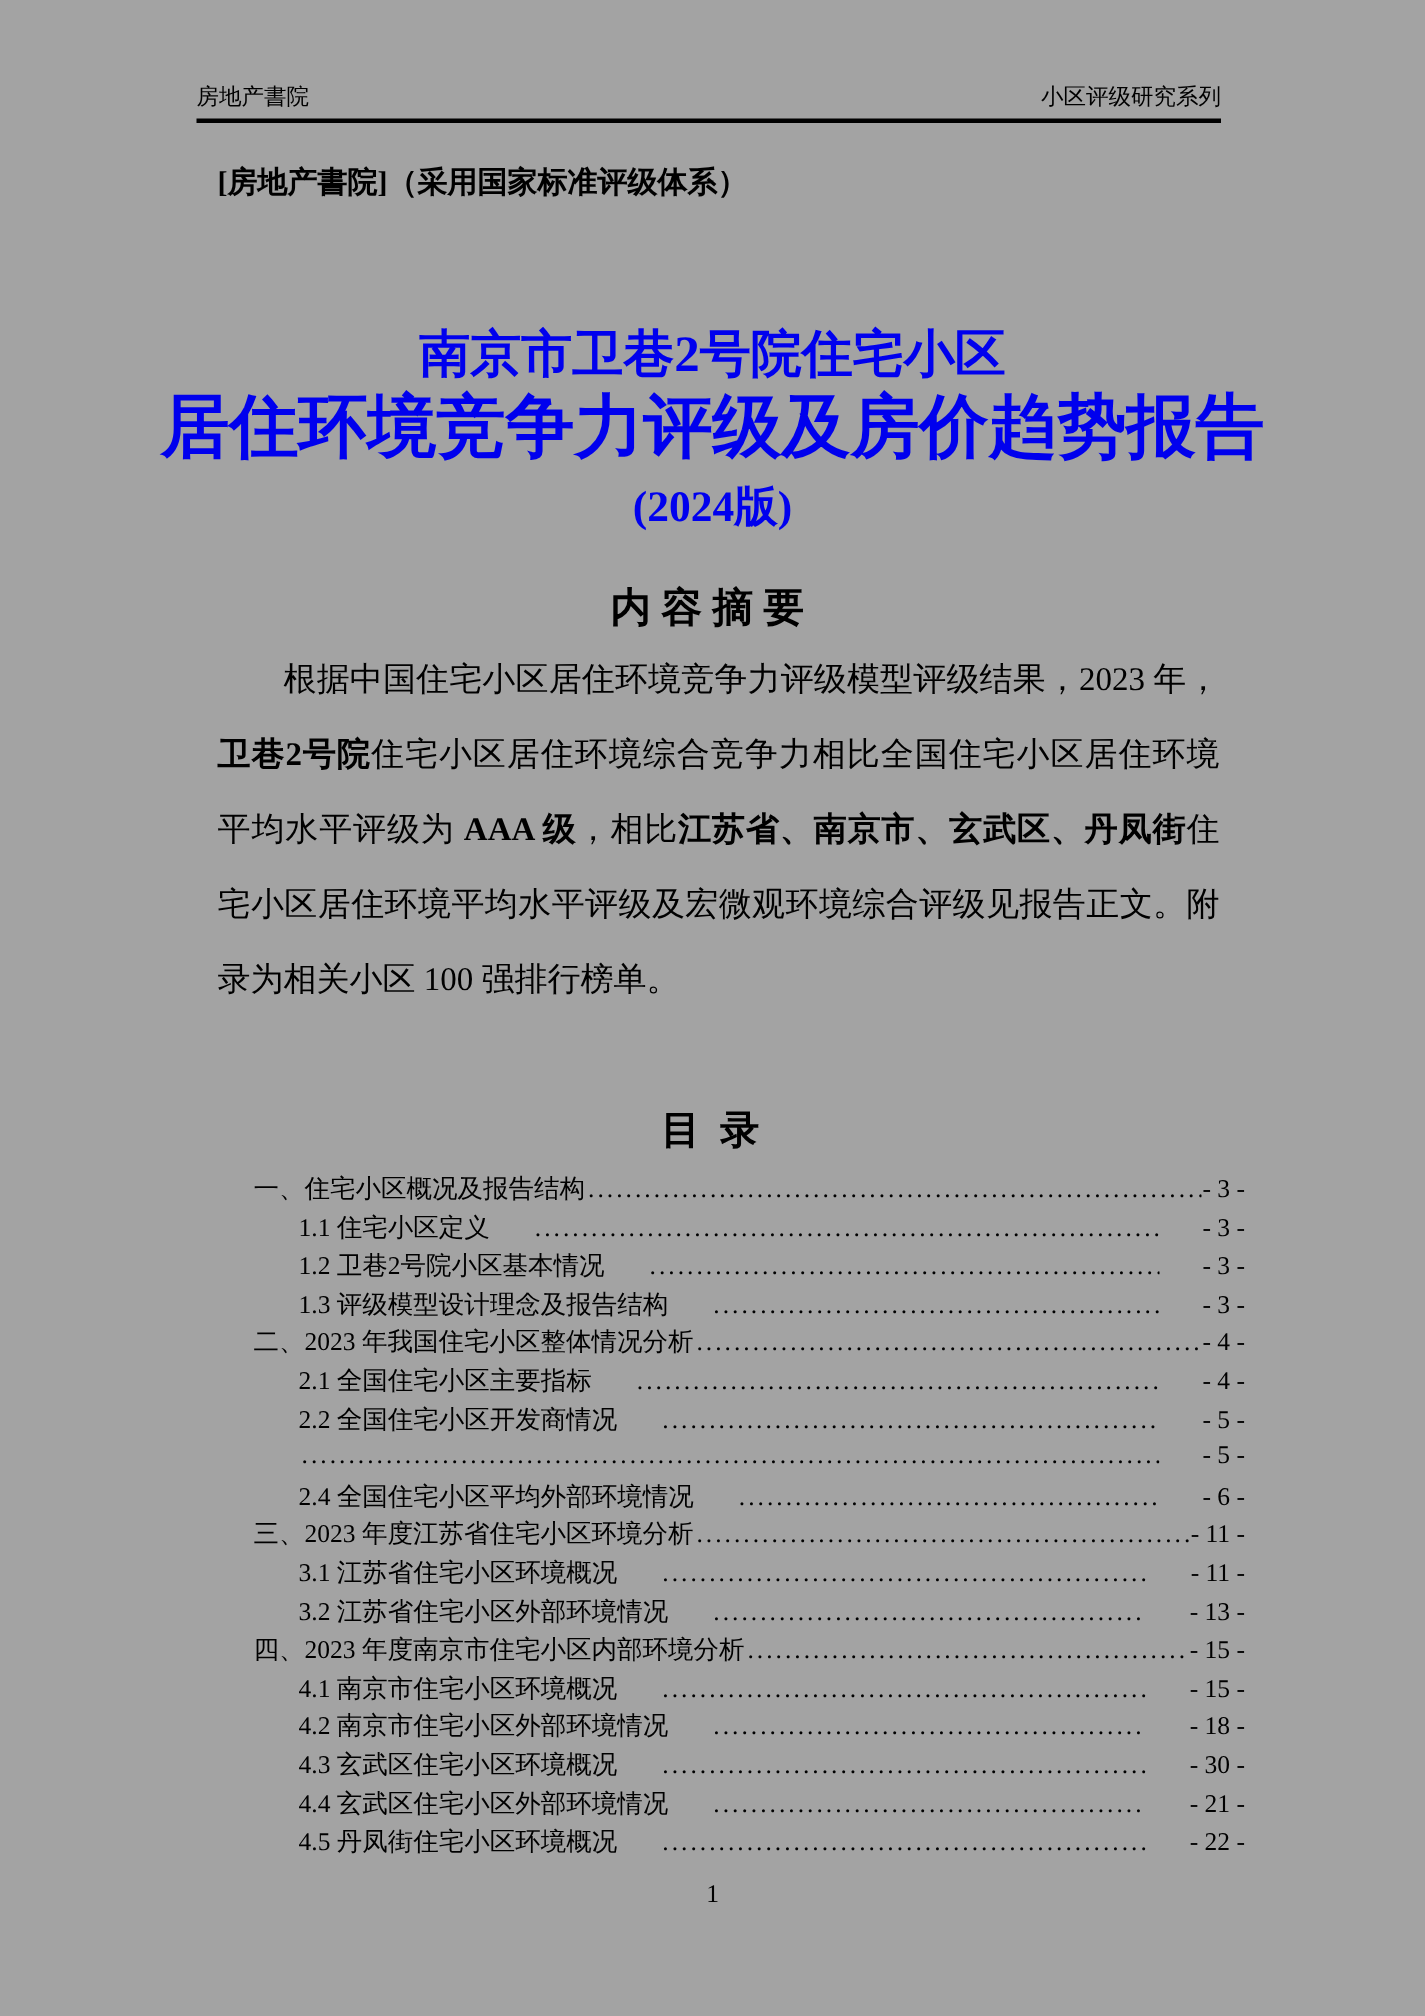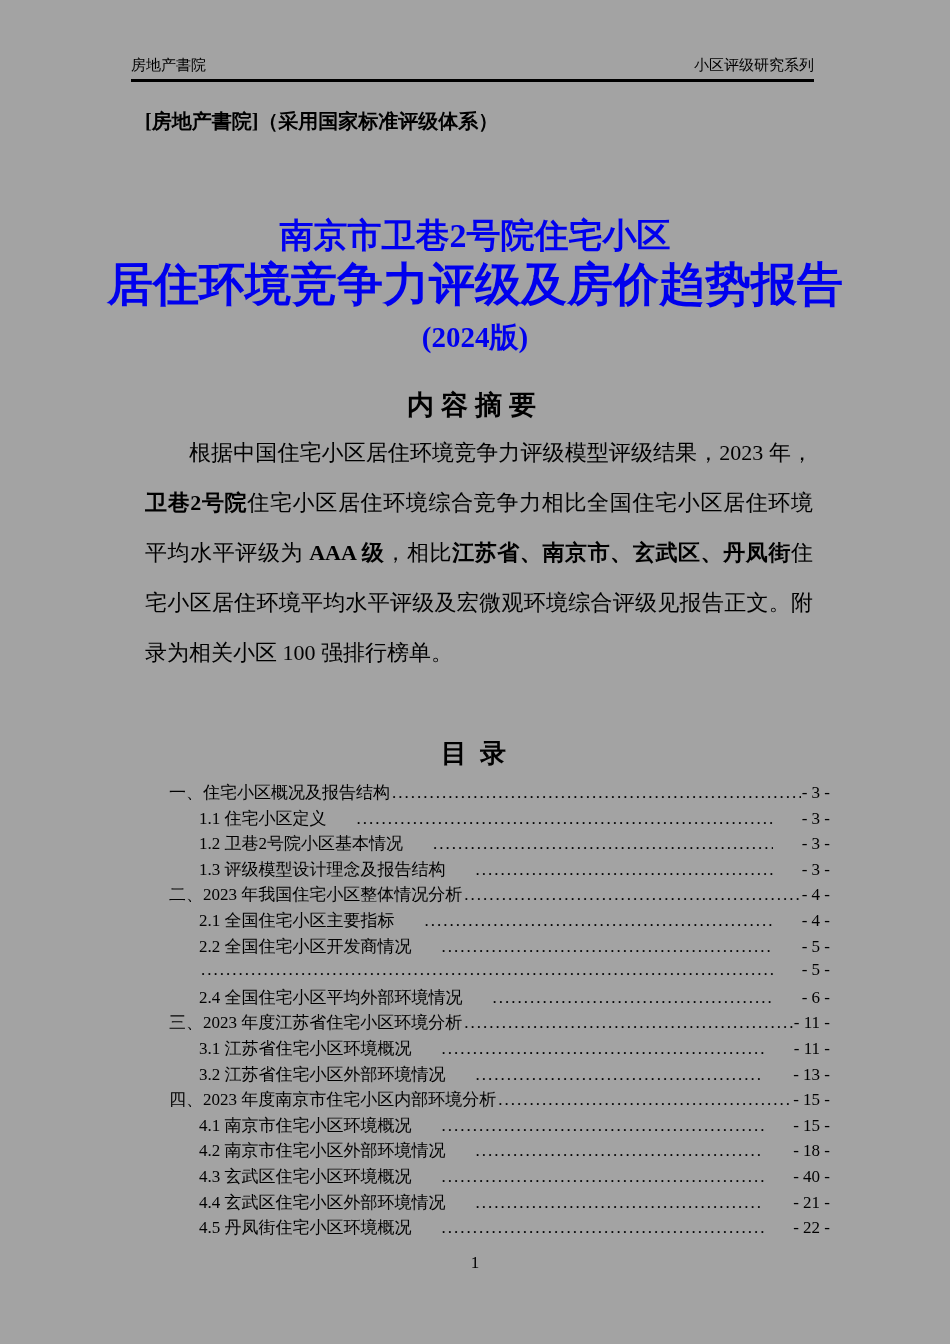--- a/index.html
+++ b/index.html
@@ -170,7 +170,7 @@
       <a class="toc-row lvl2" href="#">
         <span class="toc-label">4.3 玄武区住宅小区环境概况</span>
         <span class="toc-dots" aria-hidden="true">............................................................................................................................................................................................................................</span>
-        <span class="toc-page">- 40 -</span>
+        <span class="toc-page">- 30 -</span>
       </a>
       <a class="toc-row lvl2" href="#">
         <span class="toc-label">4.4 玄武区住宅小区外部环境情况</span>

